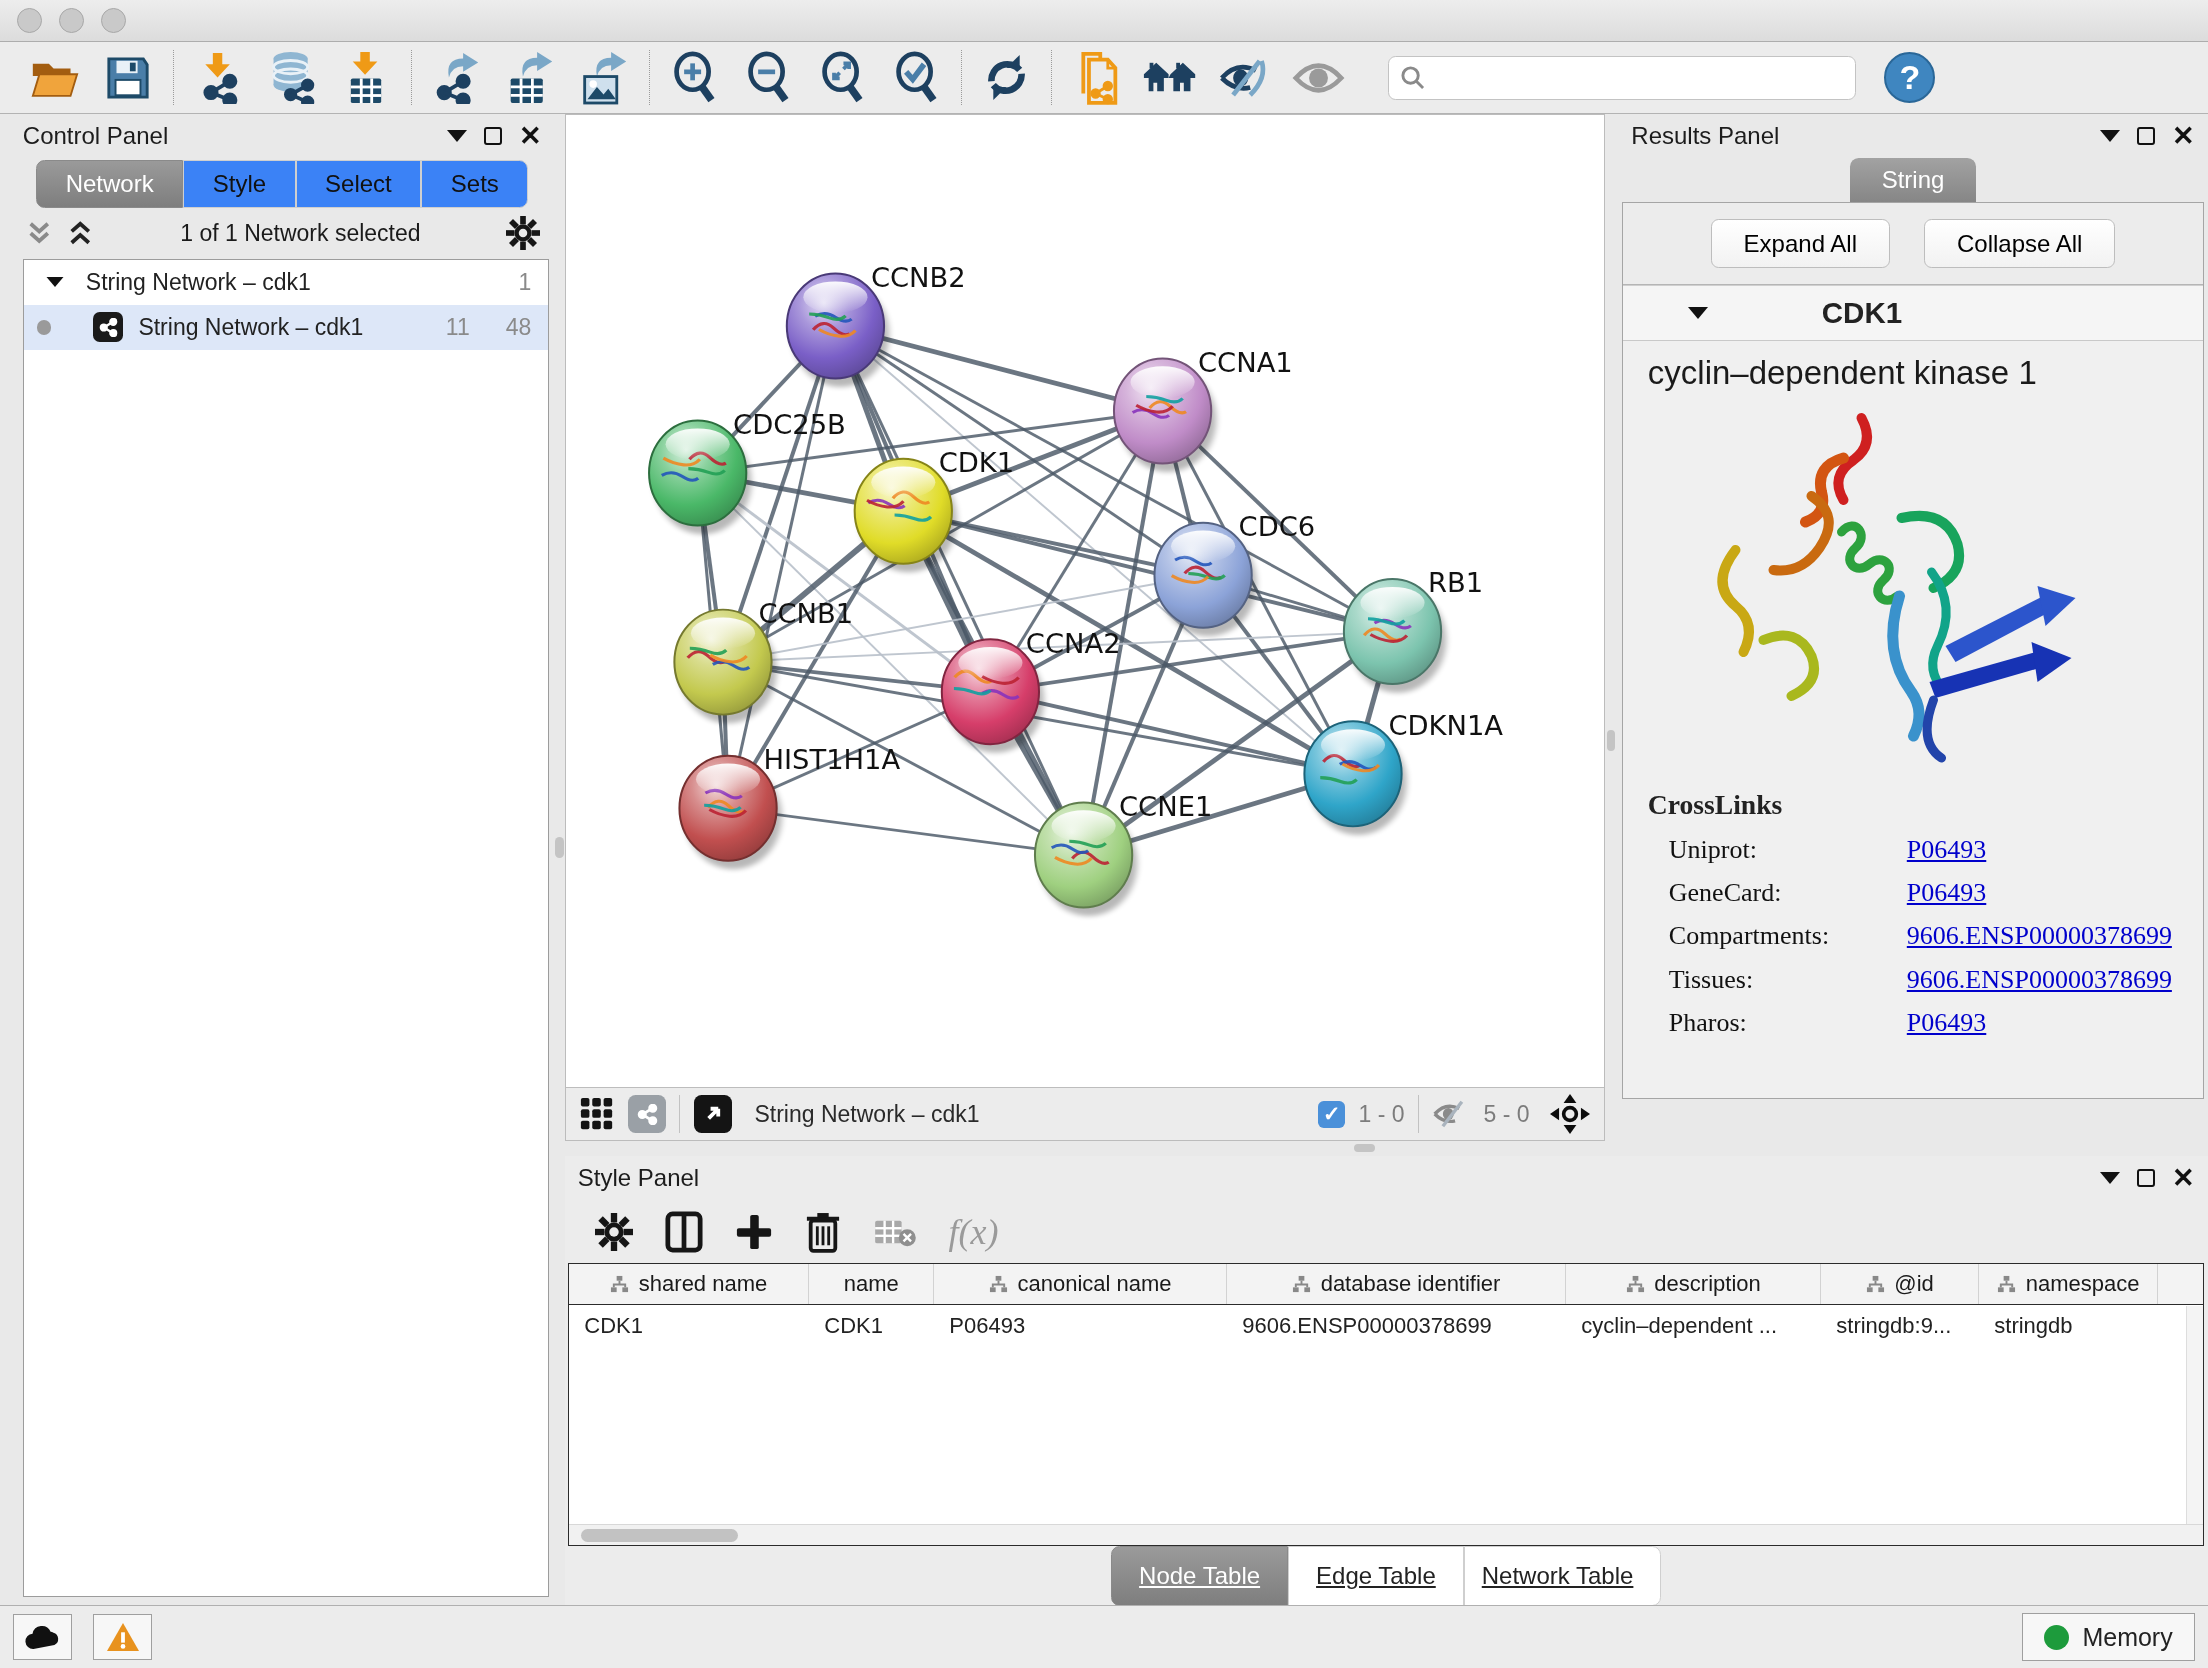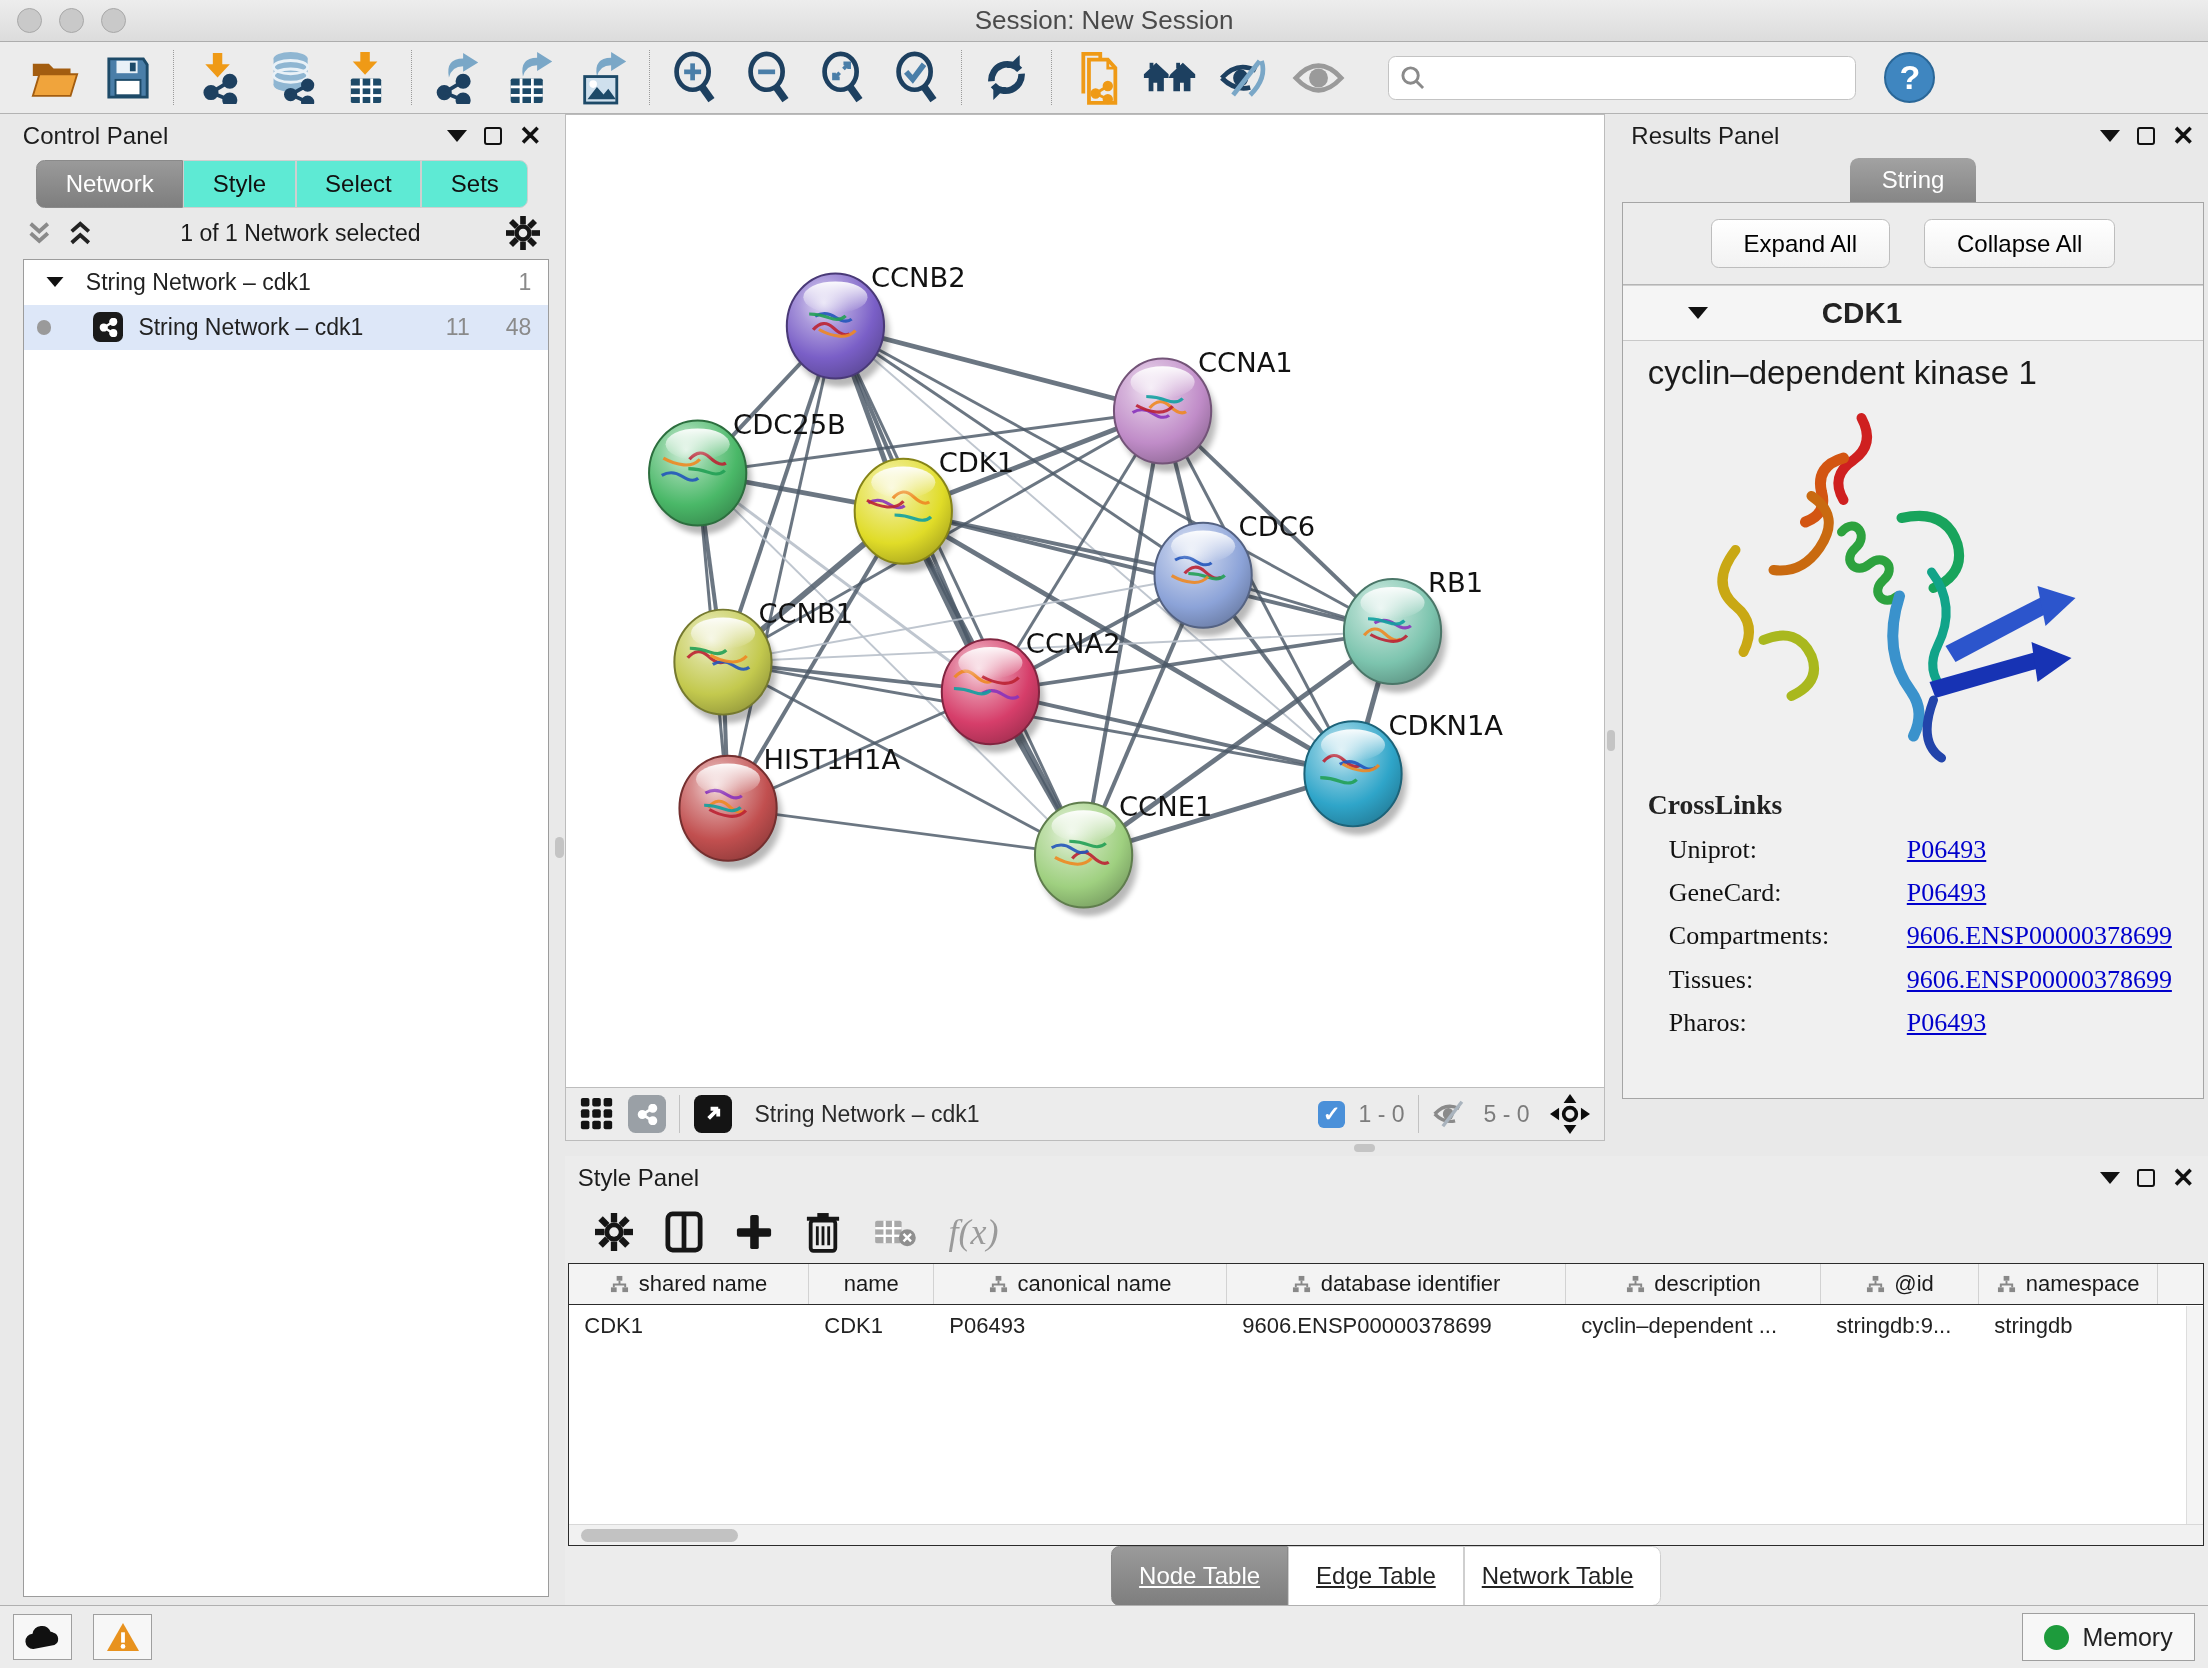--- a/index.html
+++ b/index.html
@@ -126,7 +126,6 @@
     <span class="tl-dot"></span>
     <span class="tl-dot"></span>
     <span class="tl-dot"></span>
-    <div class="win-title">Session: New Session</div>
   </div>
 
   <div class="toolbar">

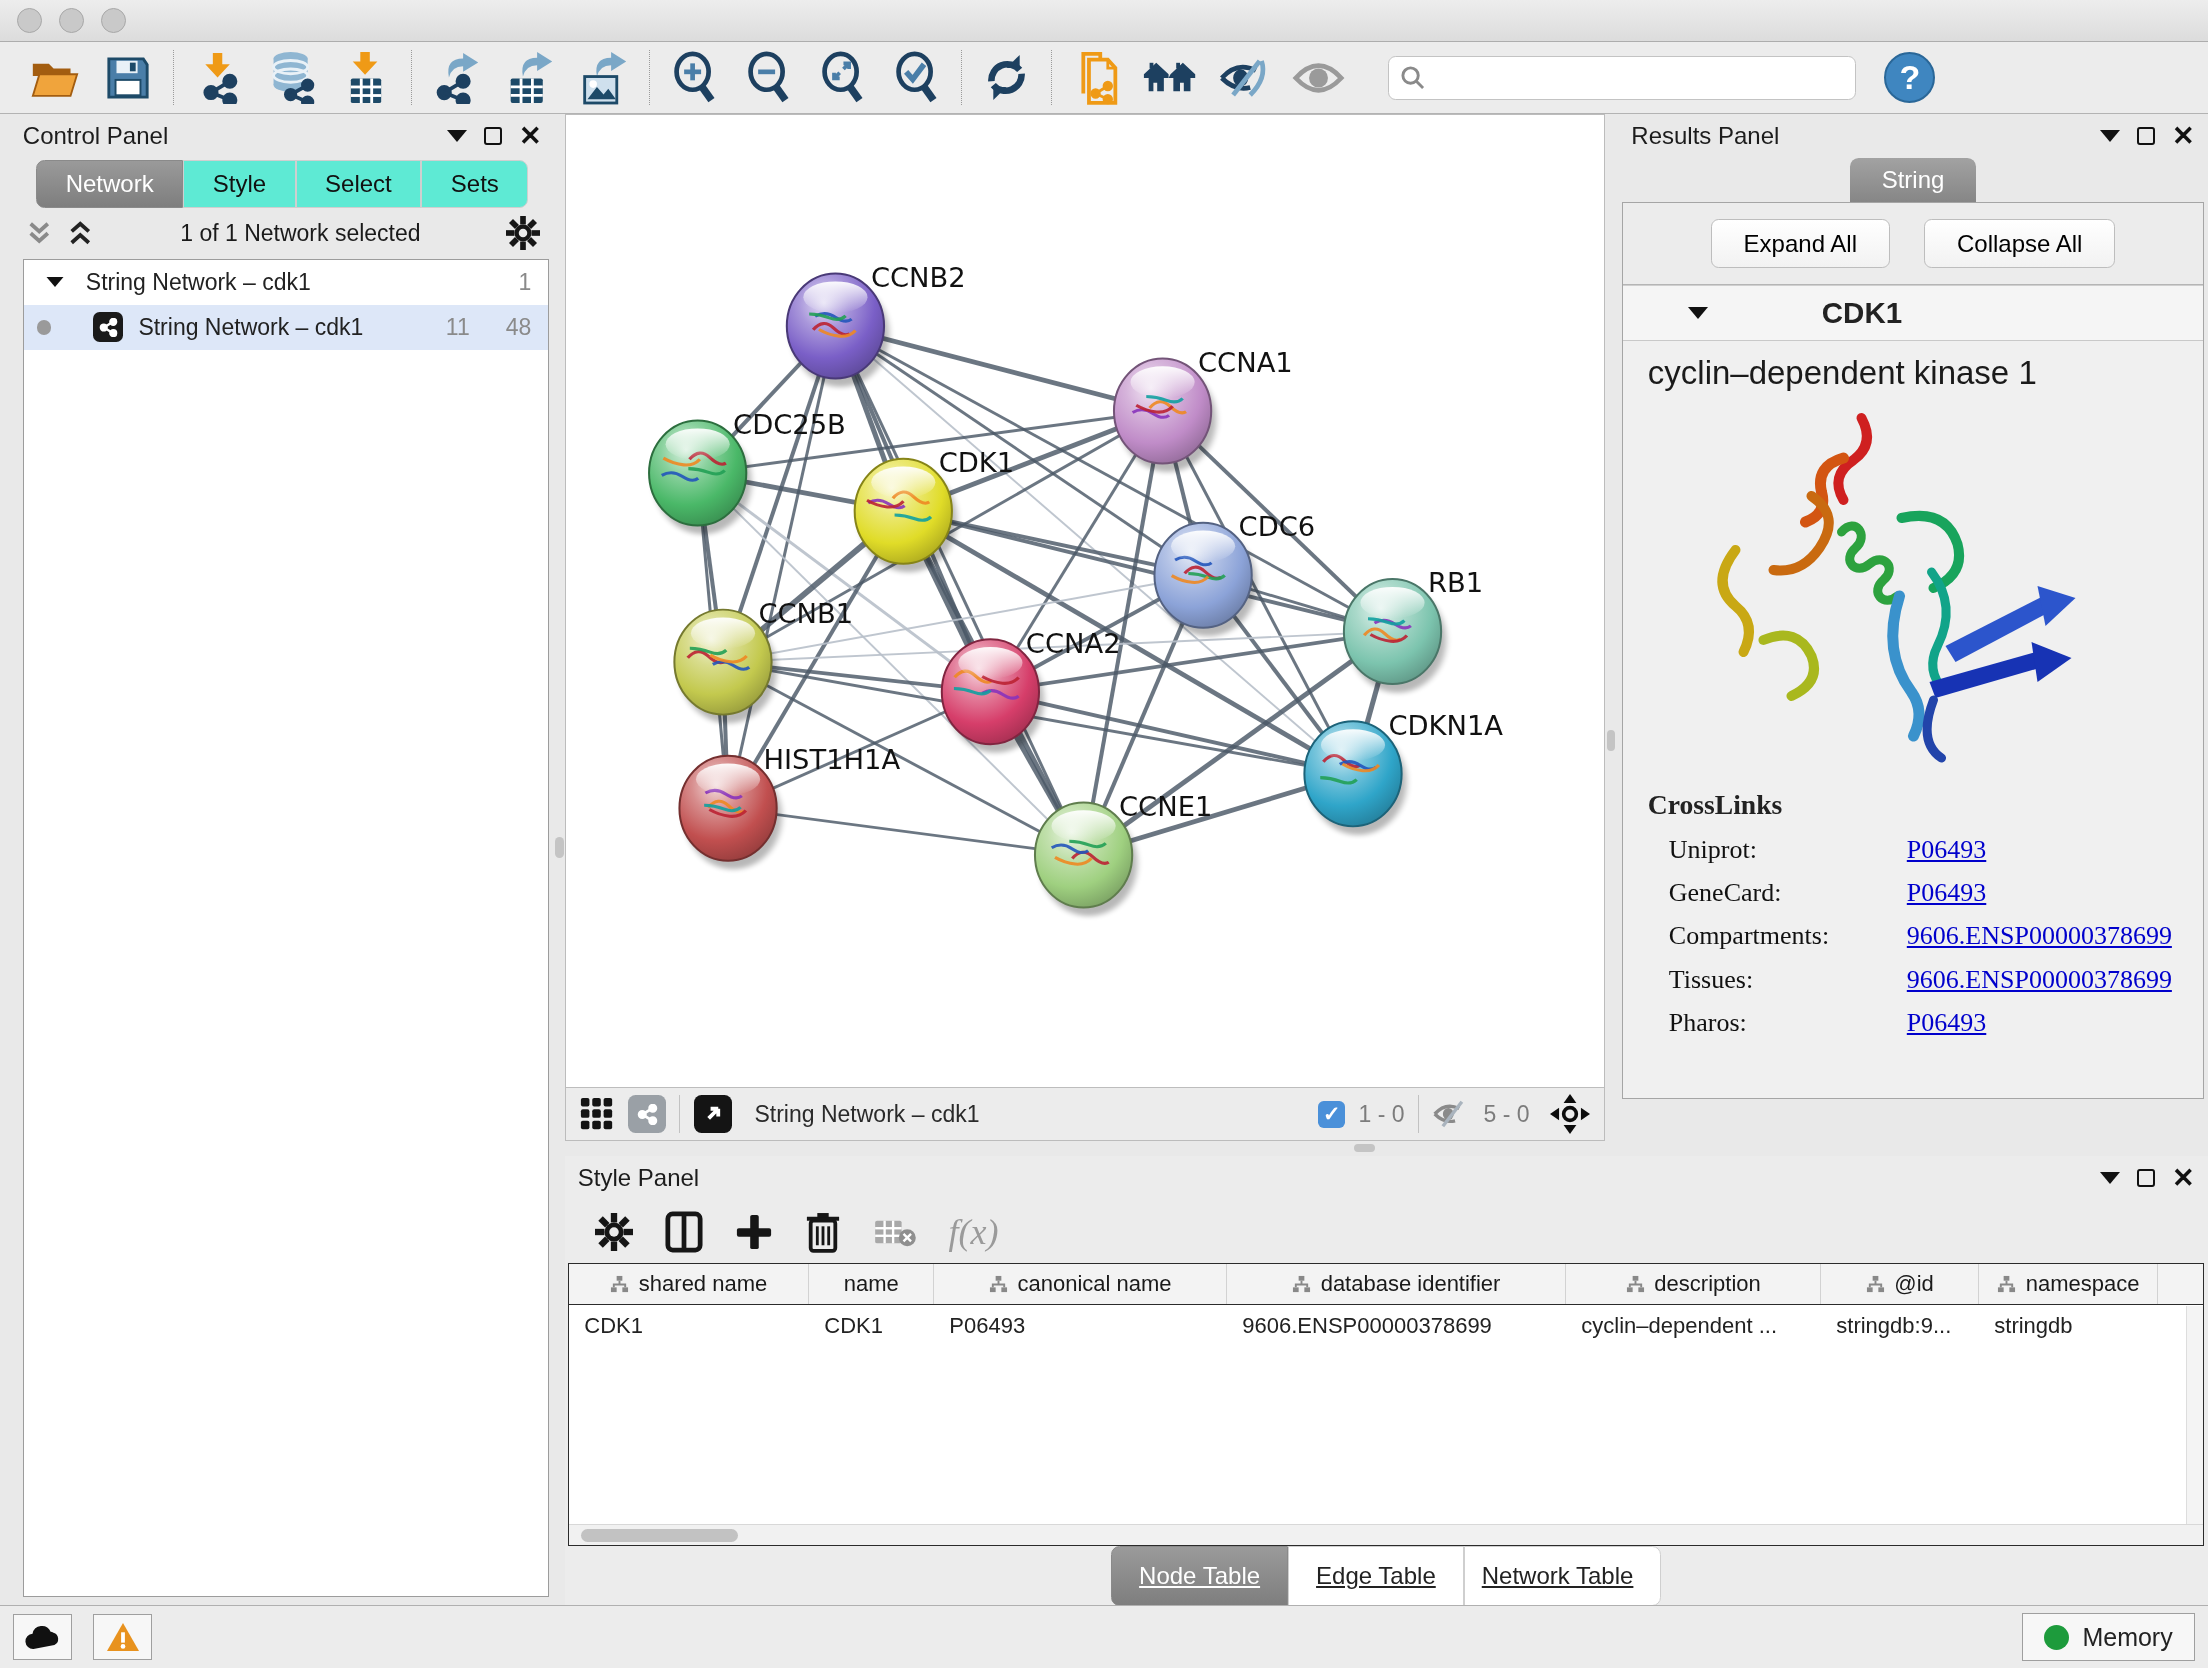--- a/index.html
+++ b/index.html
@@ -36,7 +36,7 @@
   .control-panel { width:555px; flex:0 0 auto; display:flex; flex-direction:column; padding-left:9.5px; background:#e9e9e9; }
   .cp-tabs { display:flex; justify-content:center; margin:1.9px 0 0 0; flex:0 0 auto; }
   .tab { height:48px; padding:0 28.5px; display:flex; align-items:center; justify-content:center; font-size:24px;
-         background:#5eead4; border:1px solid #cfcfcf; color:#111; }
+         background:#3b82f6; border:1px solid #cfcfcf; color:#111; }
   .tab:first-child { border-radius:8.6px 0 0 8.6px; }
   .tab:last-child { border-radius:0 8.6px 8.6px 0; }
   .tab.sel { background:linear-gradient(#9a9a9a,#7e7e7e); color:#fff; border-color:#8a8a8a; }

